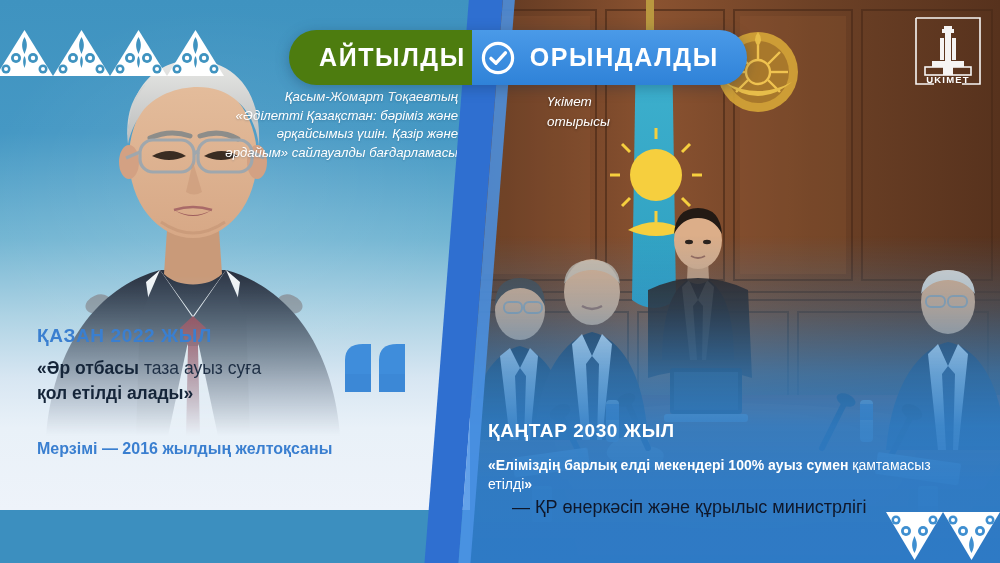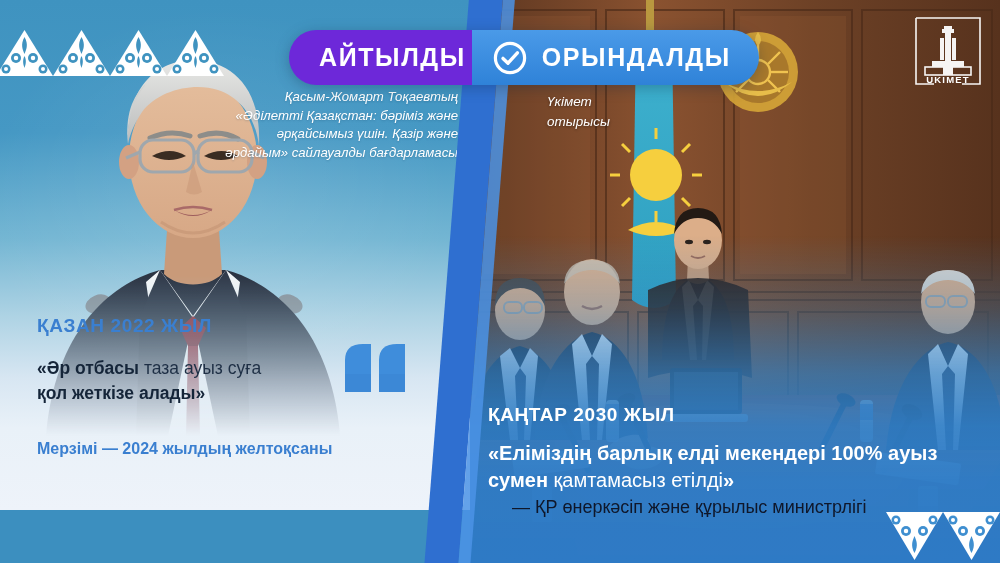--- a/index.html
+++ b/index.html
@@ -197,7 +197,7 @@
     filter:drop-shadow(0 3px 7px rgba(10,40,70,.30));
   }
   .badge-left{
-    background:#6d28d9;
+    background:#4d7c0f;
     border-radius:28px 0 0 28px;
     display:flex; align-items:center;
     padding:0 26px 0 30px;

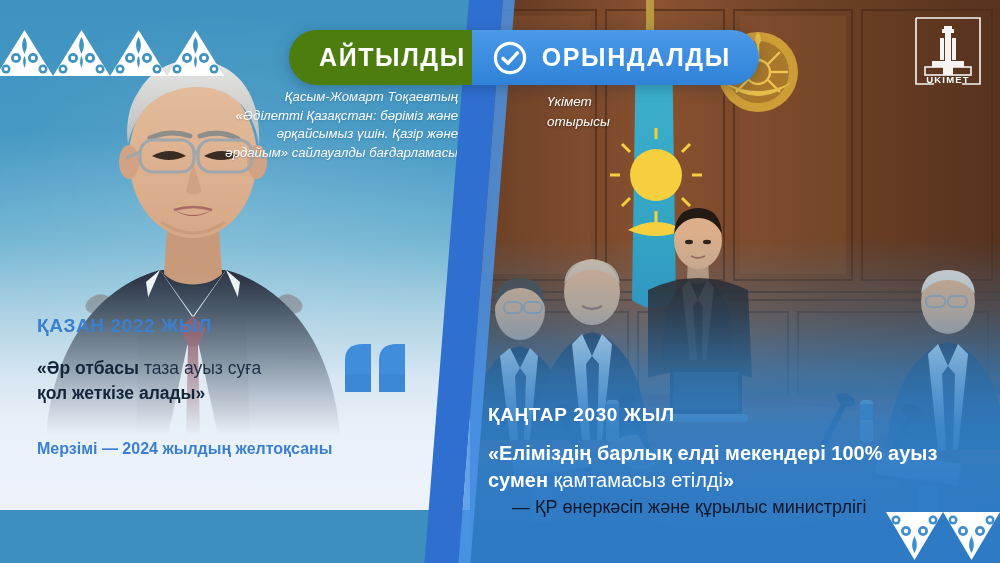--- a/index.html
+++ b/index.html
@@ -212,7 +212,7 @@
     background:linear-gradient(180deg,#4a9ae8 0%,#2f82d8 100%);
     border-radius:0 28px 28px 0;
     display:flex; align-items:center;
-    padding:0 28px 0 16px;
+    padding:0 28px 0 4px;
     margin-left:-20px;
     position:relative;
   }

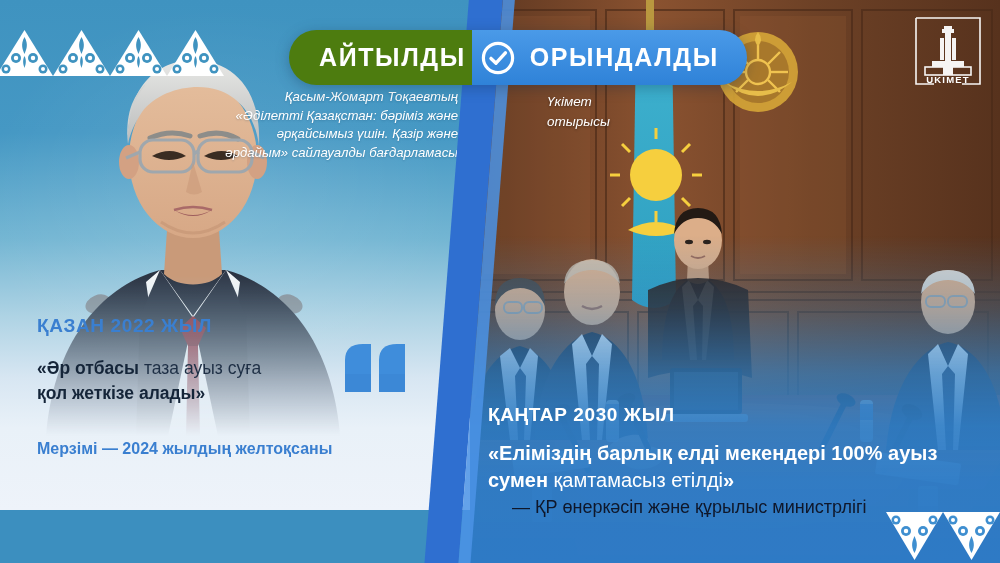--- a/index.html
+++ b/index.html
@@ -83,7 +83,7 @@
   .l-head{
     font-size:19px; font-weight:700;
     color:#3a7fd0; letter-spacing:0.6px;
-    margin-bottom:19px;
+    margin-bottom:9px;
   }
   .l-quote{
     font-size:17.5px; line-height:1.42;

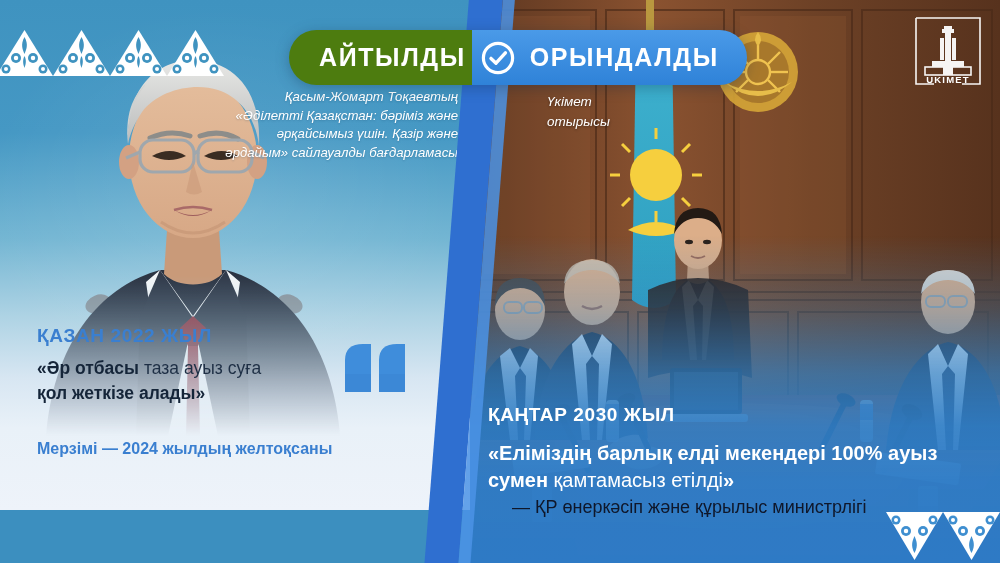--- a/index.html
+++ b/index.html
@@ -372,7 +372,7 @@
     <div class="left-text">
       <div class="l-head">ҚАЗАН 2022 ЖЫЛ</div>
       <div class="l-quote">
-        <b>«Әр отбасы</b><span> таза ауыз суға </span><br><b>қол жеткізе алады»</b>
+        <b>«Әр отбасы</b><span> таза ауыз суға </span><br><b>қол етілді алады»</b>
       </div>
       <div class="l-term">Мерзімі — 2024 жылдың желтоқсаны</div>
     </div>

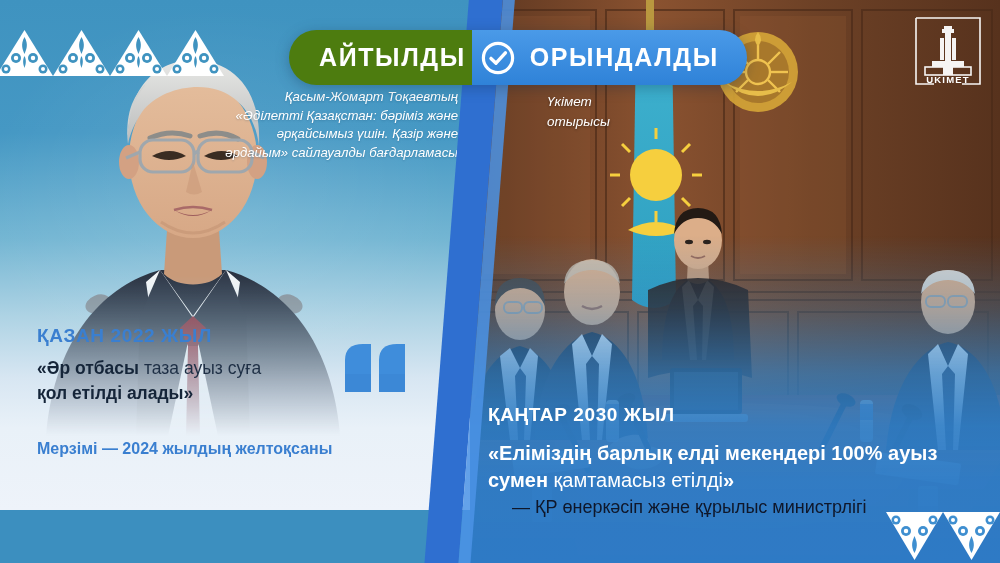--- a/index.html
+++ b/index.html
@@ -374,7 +374,7 @@
       <div class="l-quote">
         <b>«Әр отбасы</b><span> таза ауыз суға </span><br><b>қол етілді алады»</b>
       </div>
-      <div class="l-term">Мерзімі — 2024 жылдың желтоқсаны</div>
+      <div class="l-term">Мерзімі — 2016 жылдың желтоқсаны</div>
     </div>
   </div>
 

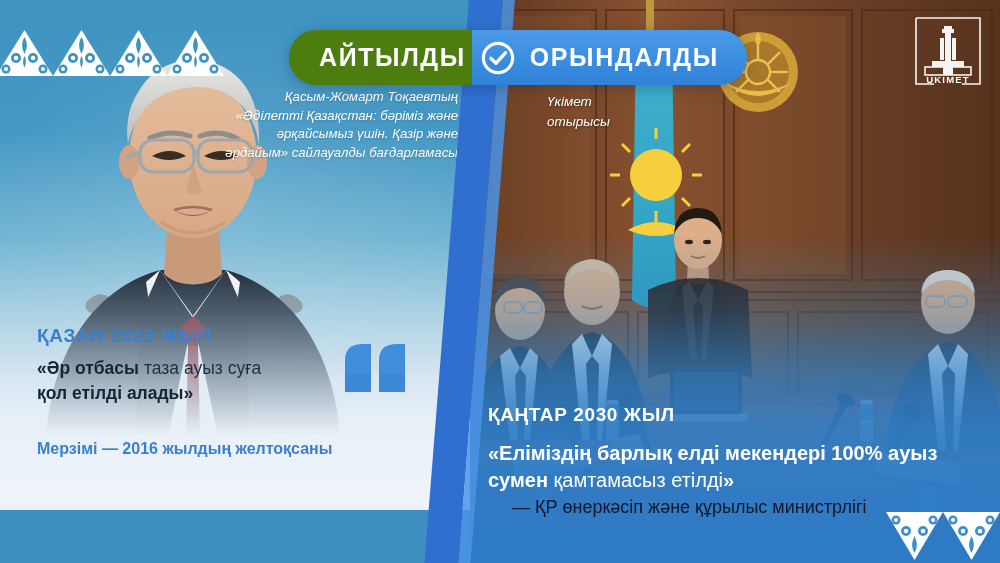--- a/index.html
+++ b/index.html
@@ -157,7 +157,7 @@
     margin-bottom:14px;
   }
   .r-quote{
-    font-size:20px; line-height:1.36;
+    font-size:14px; line-height:1.36;
     color:#ffffff;
     margin-bottom:3px;
   }

